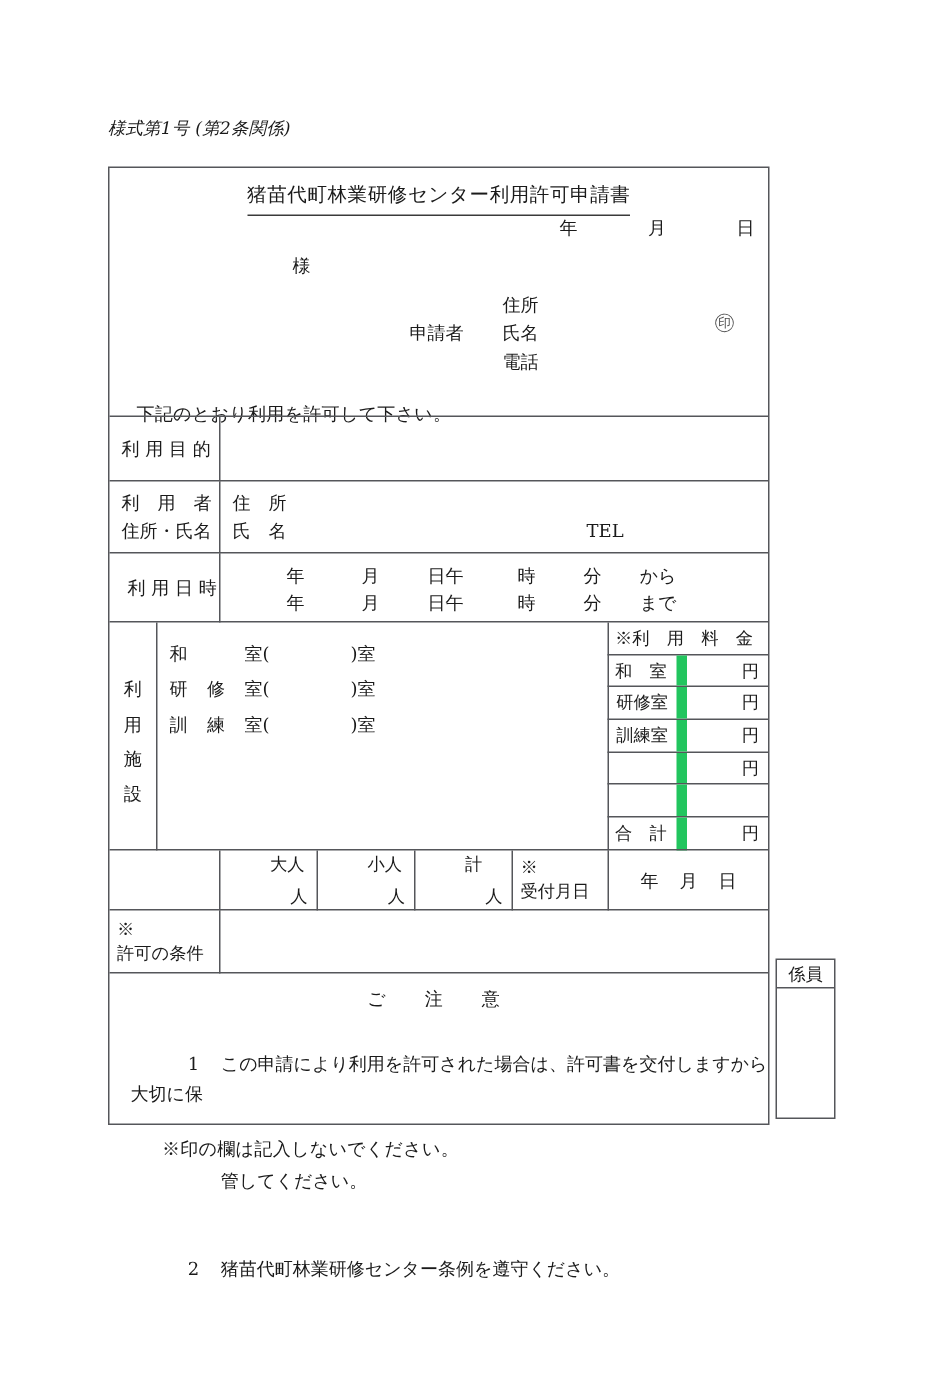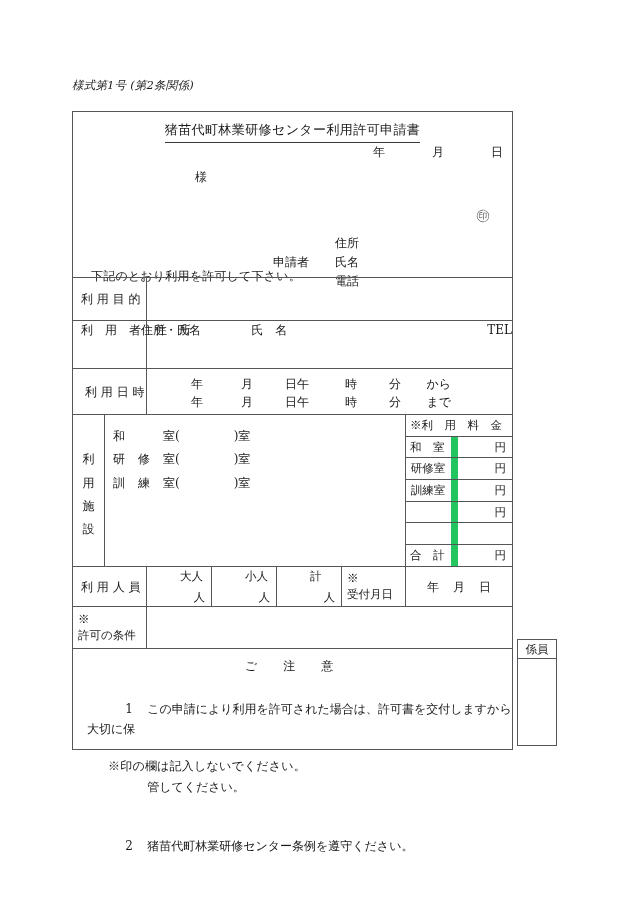--- a/index.html
+++ b/index.html
@@ -99,7 +99,6 @@
   }
   .applicant .ap-val {
     white-space: nowrap;
-    margin-top: 40px;
   }
   .seal {
     position: absolute;

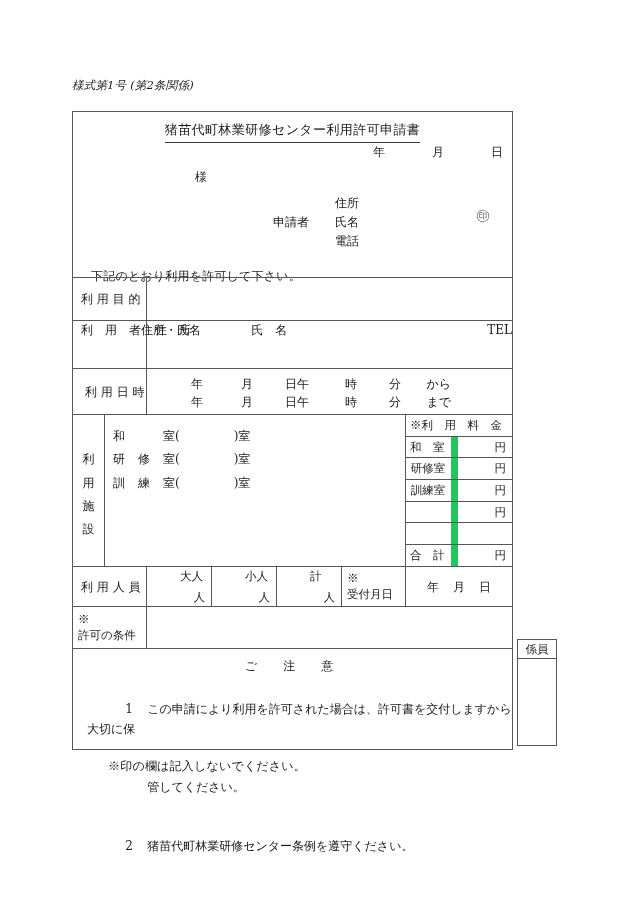--- a/index.html
+++ b/index.html
@@ -162,8 +162,8 @@
 
   .stack2 {
     display: flex;
-    flex-direction: row;
-    justify-content: space-between;
+    flex-direction: column;
+    justify-content: center;
     height: 100%;
     padding-left: 8px;
   }

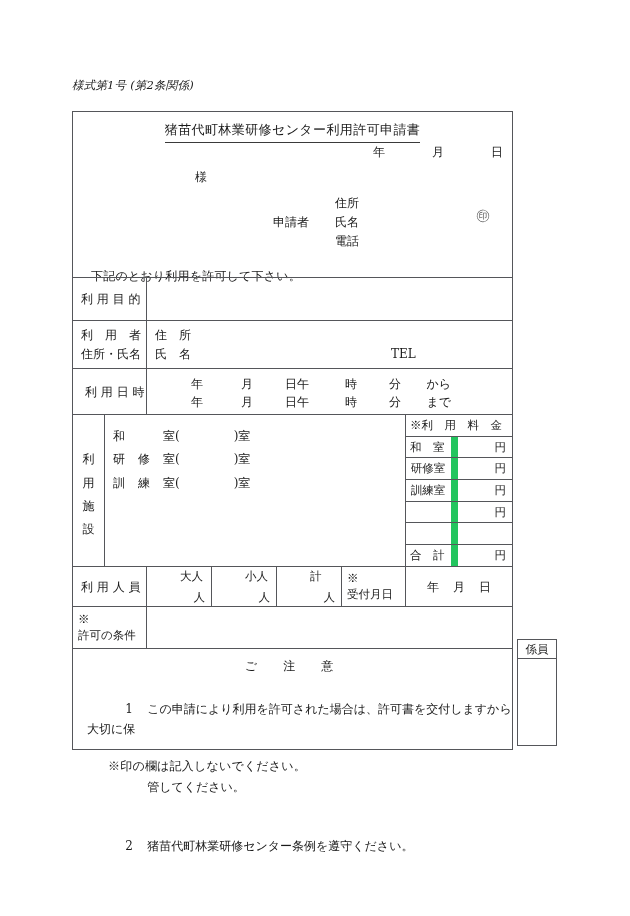--- a/index.html
+++ b/index.html
@@ -533,9 +533,6 @@
       <div class="vline" style="left:268px; top:0; height:40px;"></div>
       <div class="vline" style="left:332px; top:0; height:40px;"></div>
 
-      <div class="cell" style="left:0; top:0; width:73px; height:40px;">
-        <div class="lbl">利 用 人 員</div>
-      </div>
 
       <div class="cell" style="left:74px; top:0; width:64px; height:40px;">
         <div class="cnt-cell">

